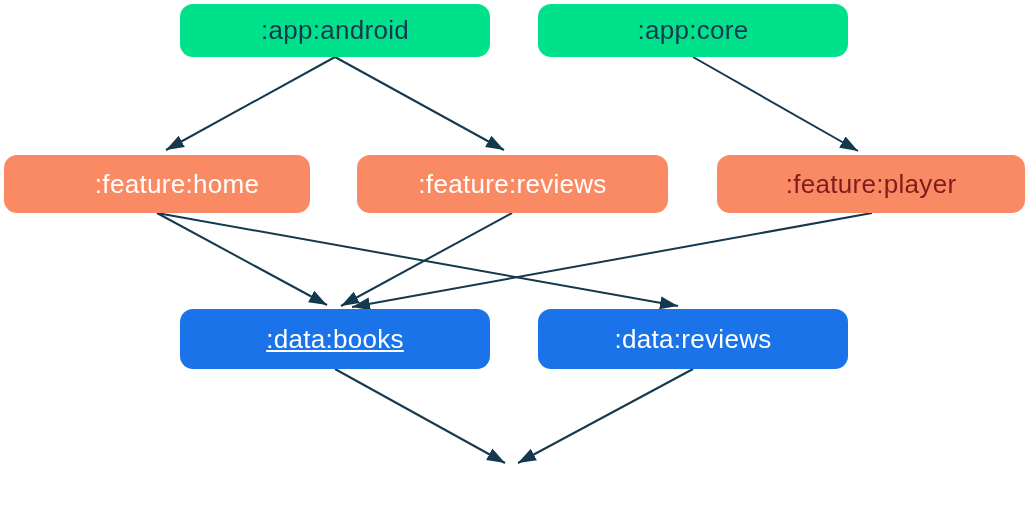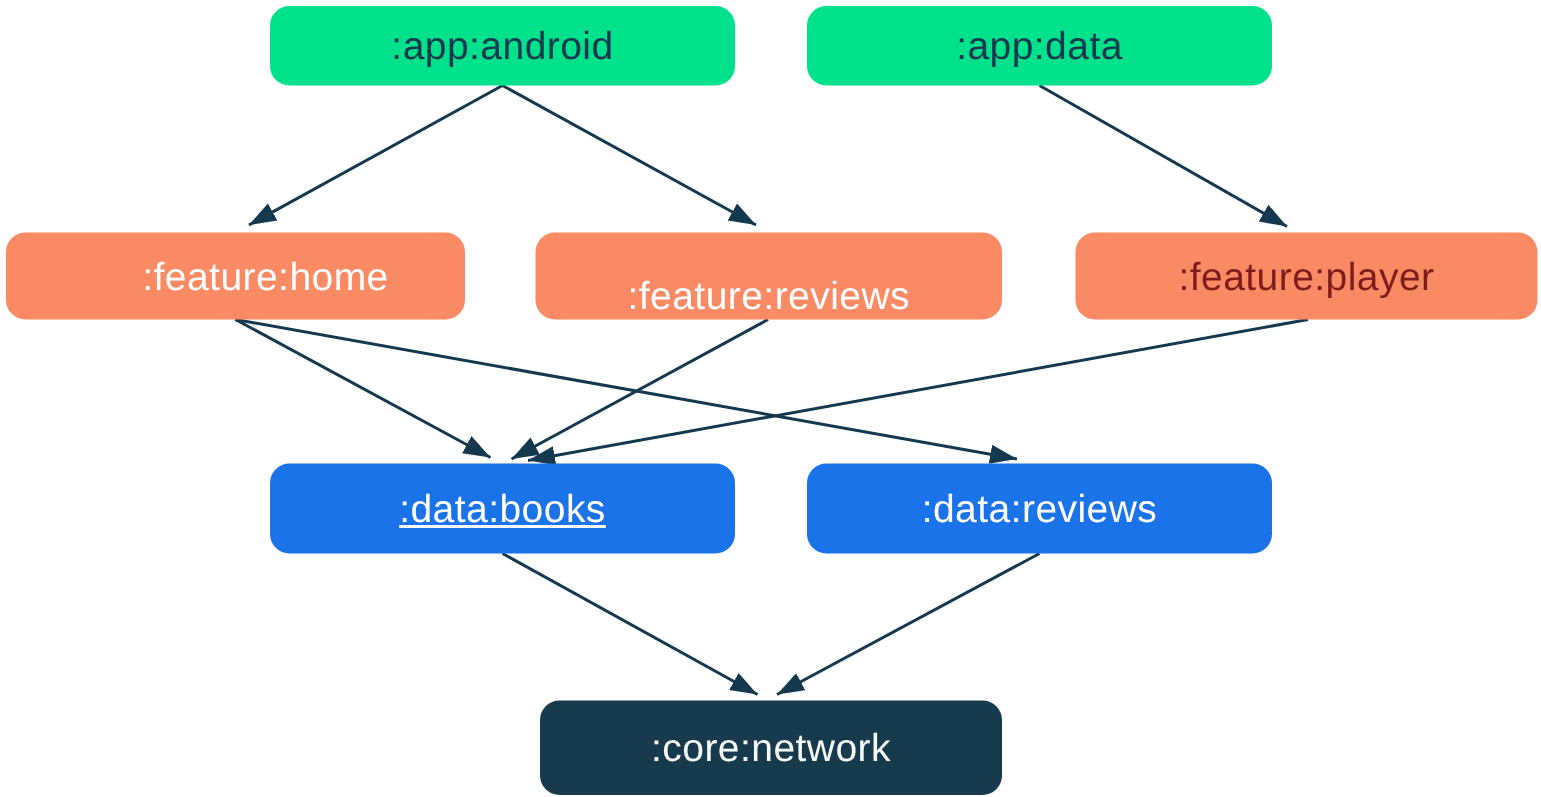--- a/index.html
+++ b/index.html
@@ -60,7 +60,7 @@
       <span>:app:android</span>
     </div>
     <div class="node" style="left: 538px; top: 4px; width: 310px; height: 53px; background: rgb(0, 225, 140); color: rgb(23, 56, 77);">
-      <span>:app:data</span>
+      <span>:app:core</span>
     </div>
     <div class="node" style="left: 4px; top: 155px; width: 306px; height: 58px; background: rgb(250, 138, 99); color: rgb(255, 255, 255); padding-left: 40px;">
       <span>:feature:home</span>

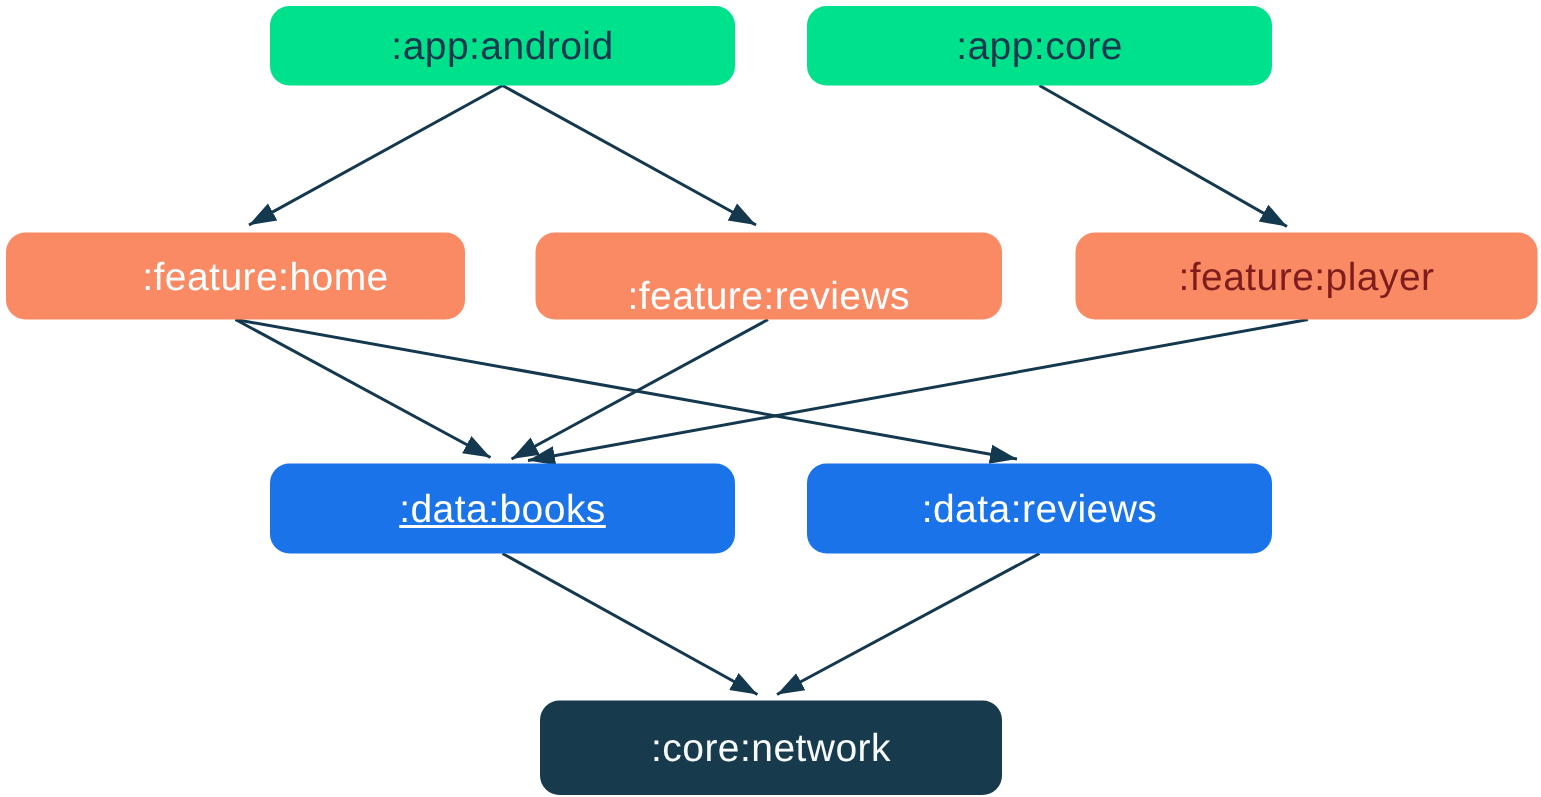--- a/index.html
+++ b/index.html
@@ -65,7 +65,7 @@
     <div class="node" style="left: 4px; top: 155px; width: 306px; height: 58px; background: rgb(250, 138, 99); color: rgb(255, 255, 255); padding-left: 40px;">
       <span>:feature:home</span>
     </div>
-    <div class="node" style="left: 357px; top: 155px; width: 311px; height: 58px; background: rgb(250, 138, 99); color: rgb(255, 255, 255); align-items: flex-end;">
+    <div class="node" style="left: 357px; top: 155px; width: 311px; height: 58px; background: rgb(250, 138, 99); color: rgb(255, 255, 255);">
       <span>:feature:reviews</span>
     </div>
     <div class="node" style="left: 717px; top: 155px; width: 308px; height: 58px; background: rgb(250, 138, 99); color: #7f1d1d;">

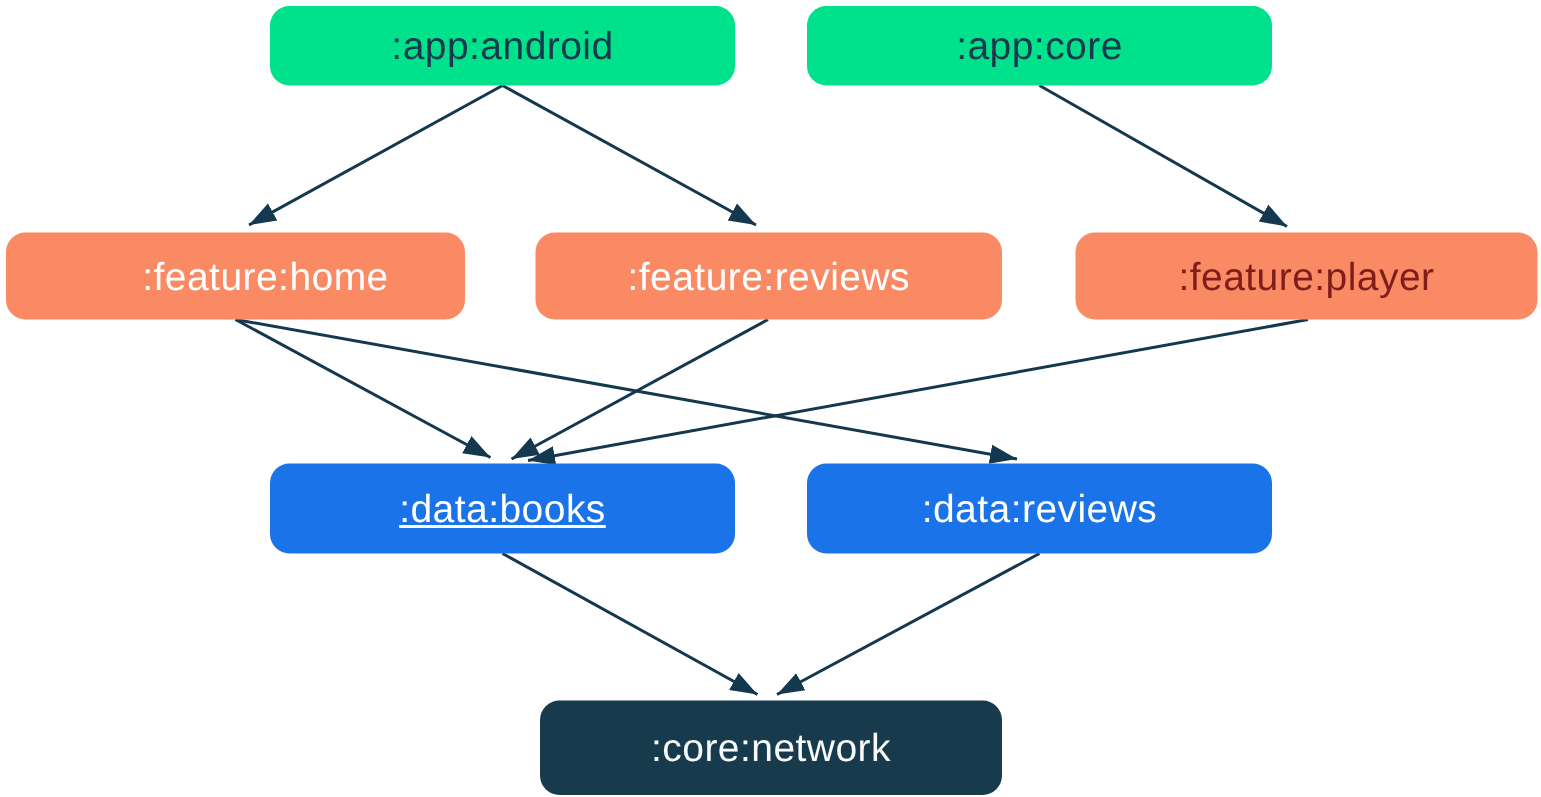--- a/index.html
+++ b/index.html
@@ -77,9 +77,6 @@
     <div class="node" style="left: 538px; top: 309px; width: 310px; height: 60px; background: rgb(26, 115, 232); color: rgb(255, 255, 255);">
       <span>:data:reviews</span>
     </div>
-    <div class="node" style="left: 360px; top: 467px; width: 308px; height: 63px; background: rgb(23, 58, 77); color: rgb(247, 250, 250);">
-      <span>:core:network</span>
-    </div>
   </div>
 
 </body></html>

